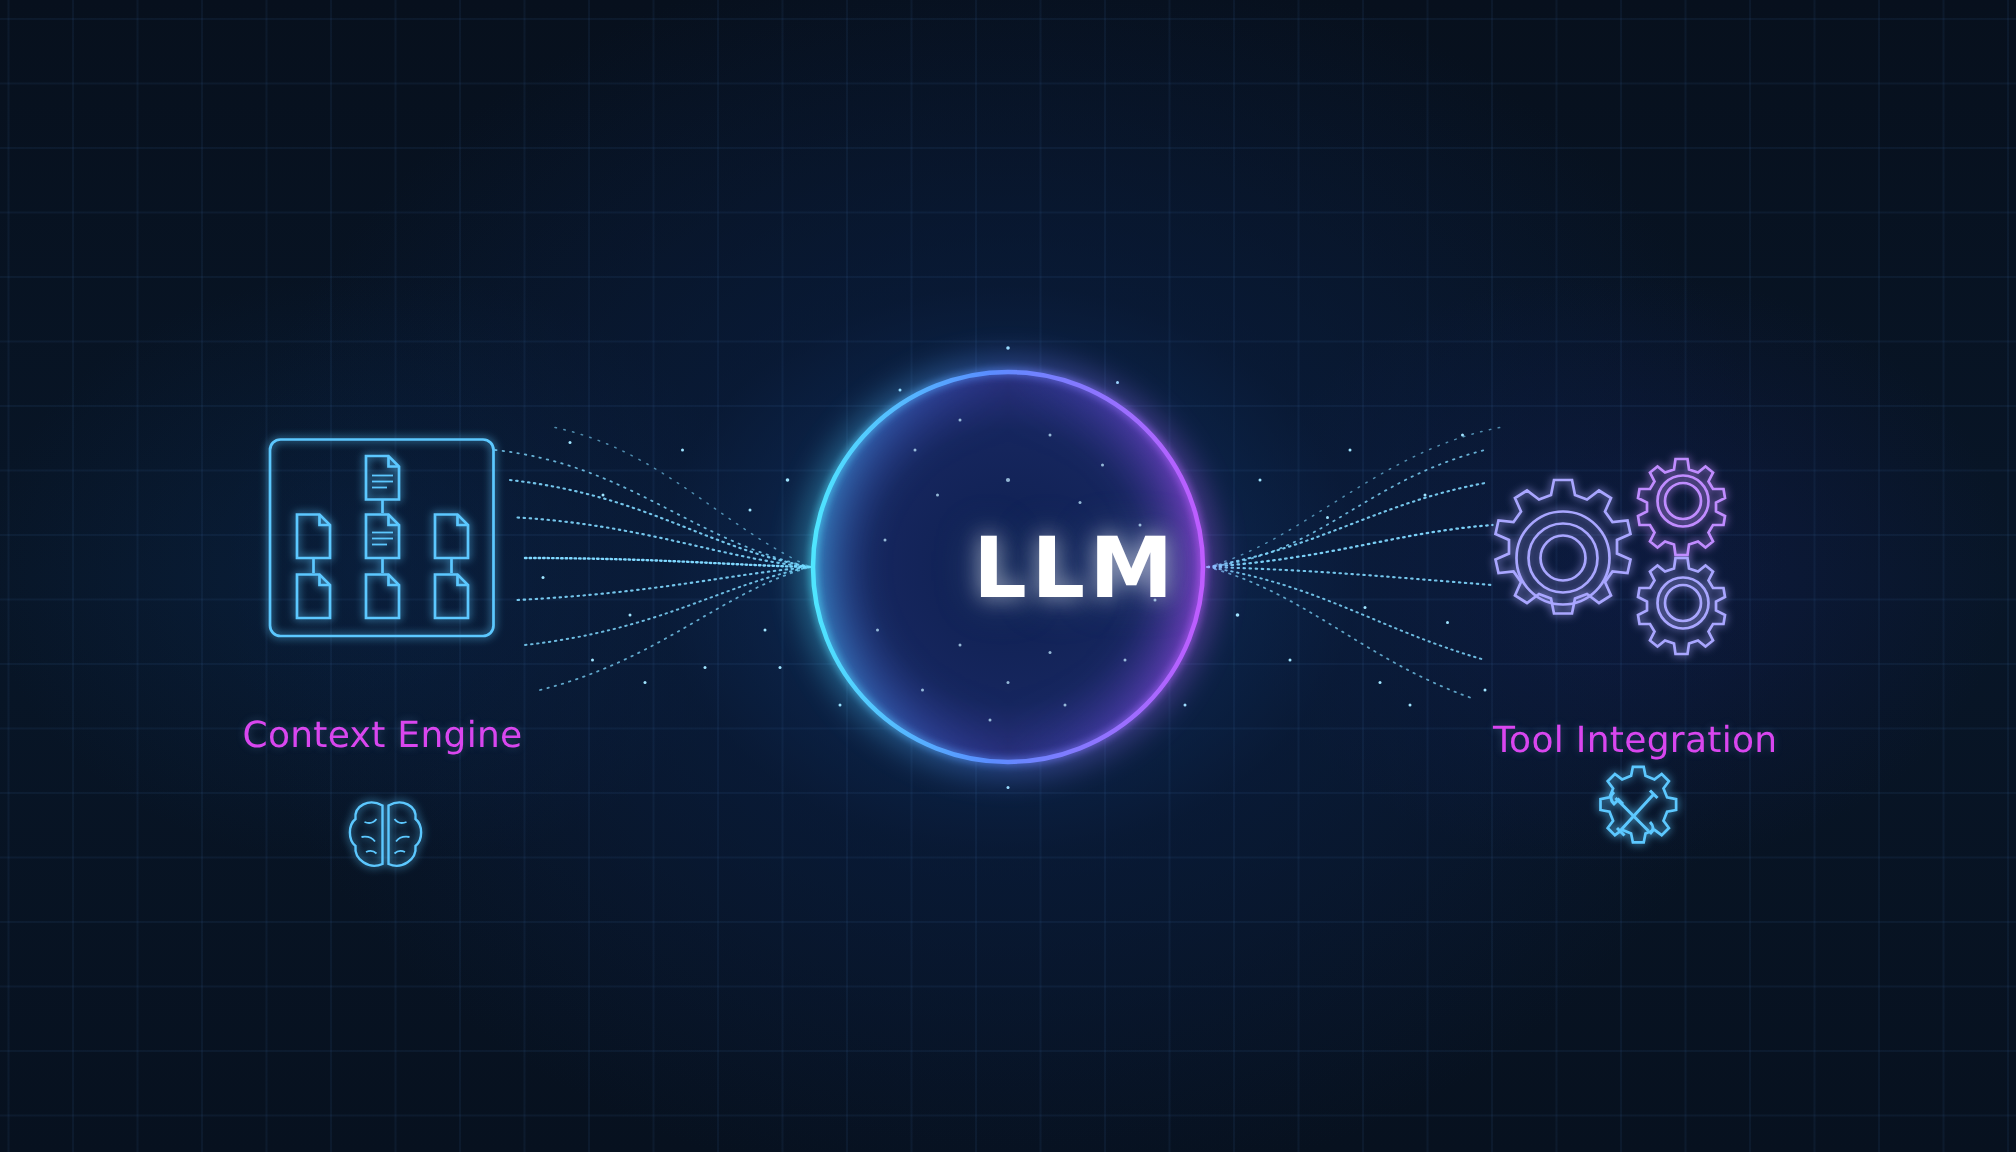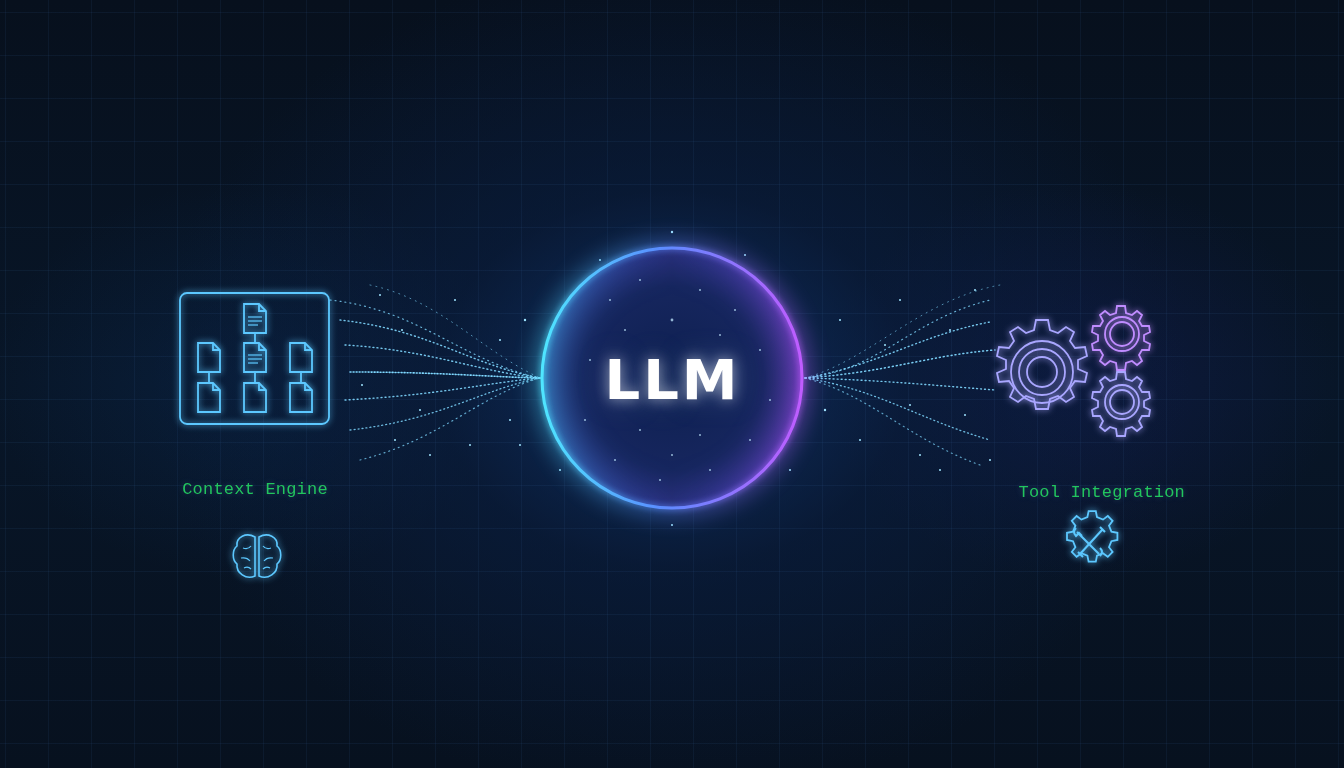--- a/index.html
+++ b/index.html
@@ -32,7 +32,7 @@
     font-family:Liberation Mono, monospace;
   }
   .llm-text {
-    position:absolute; left:560px; top:345px; width:225px; text-align:center;
+    position:absolute; left:560px; top:345px; width:225px; text-align:right;
     color:#ffffff; font-weight:bold; font-size:56px; line-height:70px;
     letter-spacing:3px;
     text-shadow:0 0 14px rgba(255,255,255,0.55), 0 0 30px rgba(160,200,255,0.35);

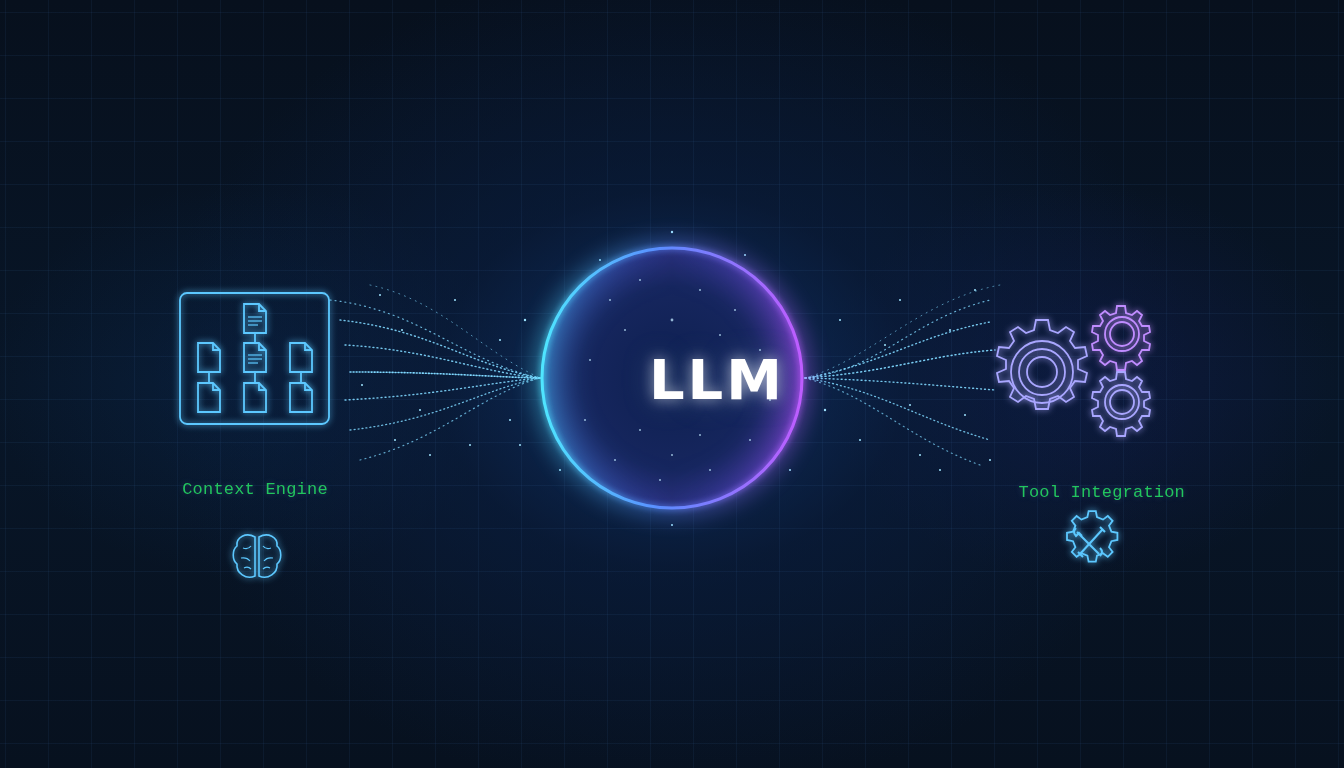--- a/index.html
+++ b/index.html
@@ -26,10 +26,9 @@
   }
   svg.scene { position:absolute; left:0; top:0; }
   .label {
-    position:absolute; color:#22c55e; font-size:17px; line-height:24px;
+    position:absolute; color:#d946ef; font-size:24px; line-height:24px;
     text-align:center; letter-spacing:0.2px;
     text-shadow:0 0 6px rgba(140,190,255,0.25);
-    font-family:Liberation Mono, monospace;
   }
   .llm-text {
     position:absolute; left:560px; top:345px; width:225px; text-align:right;

